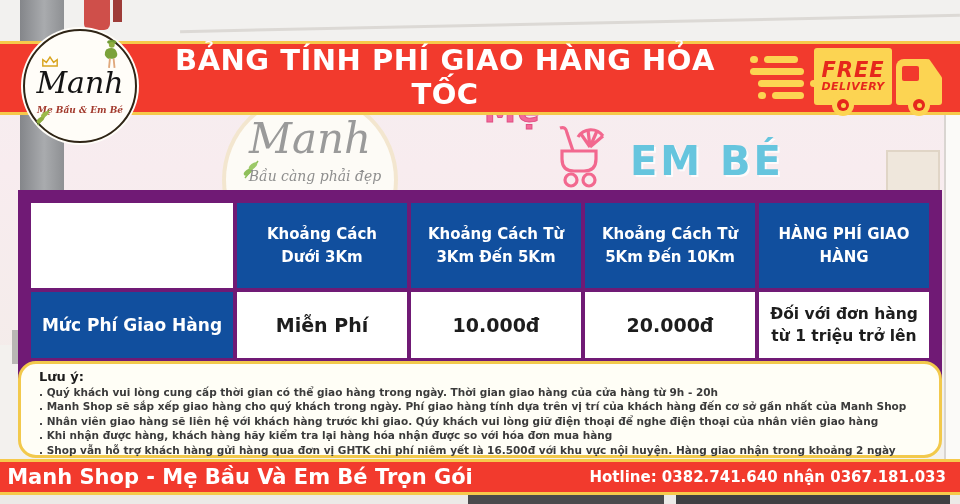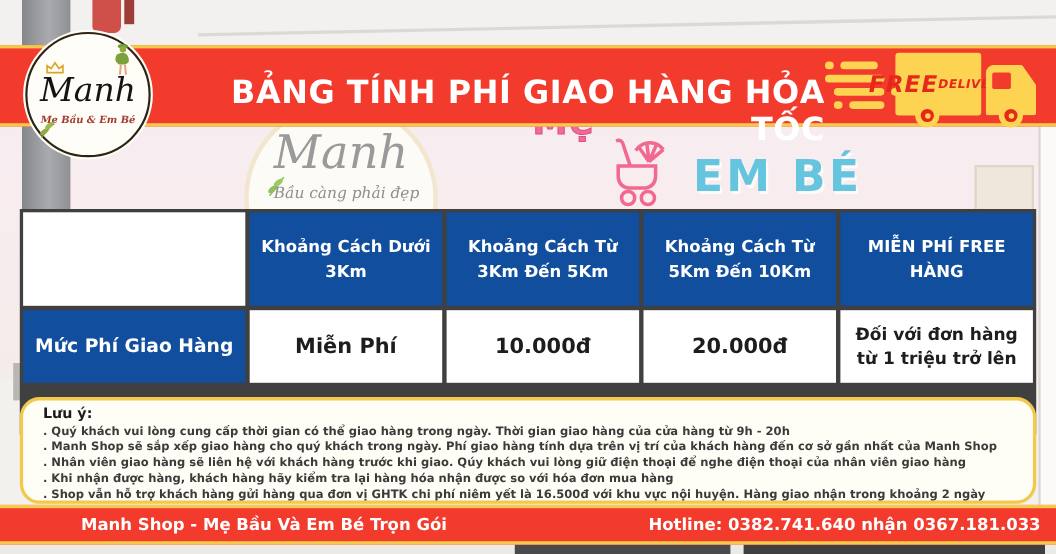--- a/index.html
+++ b/index.html
@@ -48,7 +48,7 @@
   .banner{position:absolute;left:0;top:41px;width:960px;height:74px;box-sizing:border-box;
     background:#f23a2d;border-top:3px solid #f6c94b;border-bottom:3px solid #f6c94b;z-index:6;}
   .banner-title{position:absolute;left:140px;right:210px;top:50%;transform:translateY(-52%);
-    text-align:right;color:#ffffff;font-size:29px;font-weight:bold;letter-spacing:0.5px;margin-top:24px;}
+    text-align:center;color:#ffffff;font-size:29px;font-weight:bold;letter-spacing:0.5px;}
 
   
   .logo{position:absolute;left:23px;top:29px;width:110px;height:110px;border-radius:50%;

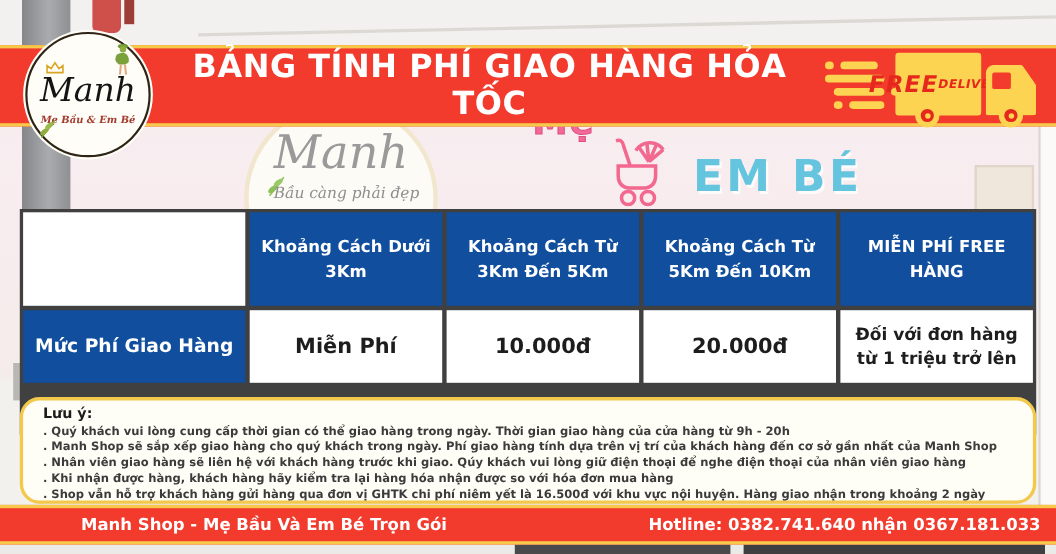--- a/index.html
+++ b/index.html
@@ -73,7 +73,7 @@
   .speed-dot.d2{left:62px;top:34px;}
   .speed-dot.d3{left:10px;top:46px;}
   .trailer{position:absolute;left:66px;top:2px;width:78px;height:57px;background:#fcd452;border-radius:3px;
-    display:flex;flex-direction:row;align-items:center;justify-content:center;}
+    display:flex;flex-direction:column;align-items:center;justify-content:center;}
   .trailer .free{font-size:21px;font-weight:bold;font-style:italic;color:#e6281c;line-height:20px;letter-spacing:1px;}
   .trailer .delivery{font-size:11px;font-weight:bold;font-style:italic;color:#e6281c;letter-spacing:0.5px;}
   .cab{position:absolute;left:148px;top:13px;width:46px;height:46px;background:#fcd452;

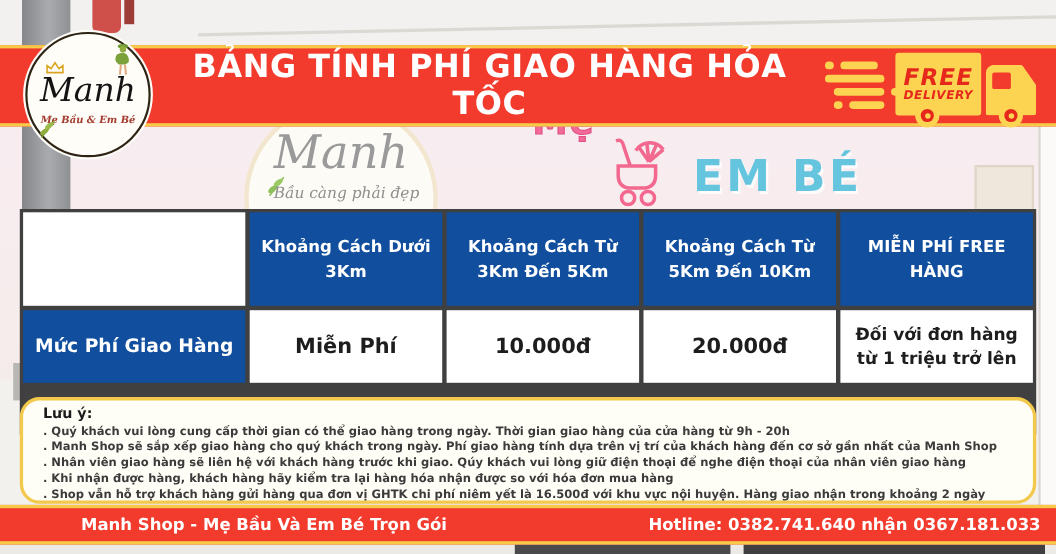--- a/index.html
+++ b/index.html
@@ -89,7 +89,7 @@
 
   
   .fee-table{position:absolute;left:18px;top:190px;width:924px;height:205px;box-sizing:border-box;
-    background:#404040;padding:3px;display:grid;z-index:5;
+    background:#701a75;padding:13px;display:grid;z-index:5;
     grid-template-columns:202px repeat(4,1fr);grid-template-rows:85px 66px;gap:4px;}
   .cell{display:flex;align-items:center;justify-content:center;text-align:center;}
   .cell.corner{background:#ffffff;}

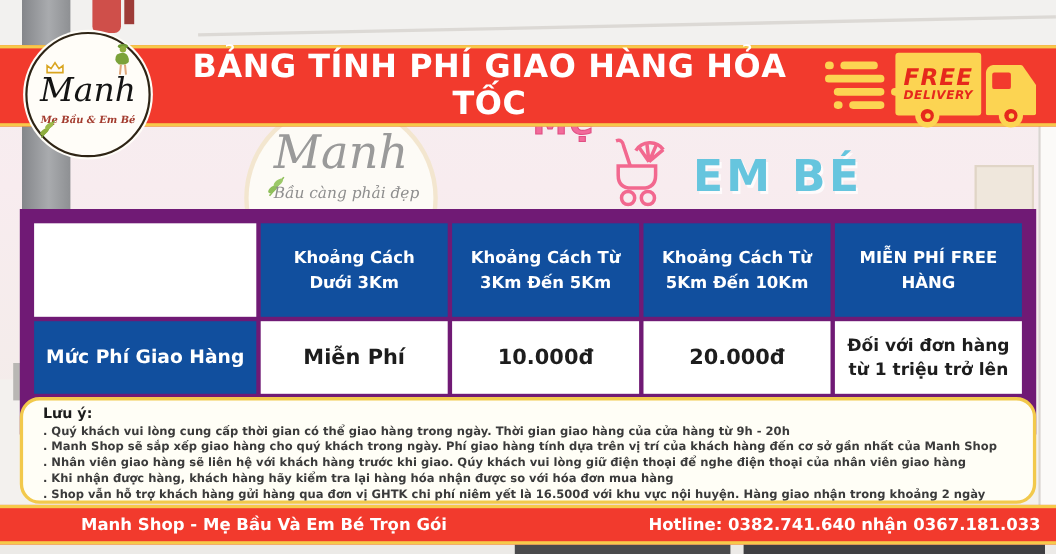--- a/index.html
+++ b/index.html
@@ -225,7 +225,7 @@
     <div class="cell th">Khoảng Cách Dưới 3Km</div>
     <div class="cell th">Khoảng Cách Từ 3Km Đến 5Km</div>
     <div class="cell th">Khoảng Cách Từ 5Km Đến 10Km</div>
-    <div class="cell th">MIỄN PHÍ FREE HÀNG</div>
+    <div class="cell th">HÀNG PHÍ GIAO HÀNG</div>
     <div class="cell row-label">Mức Phí Giao Hàng</div>
     <div class="cell td">Miễn Phí</div>
     <div class="cell td">10.000đ</div>

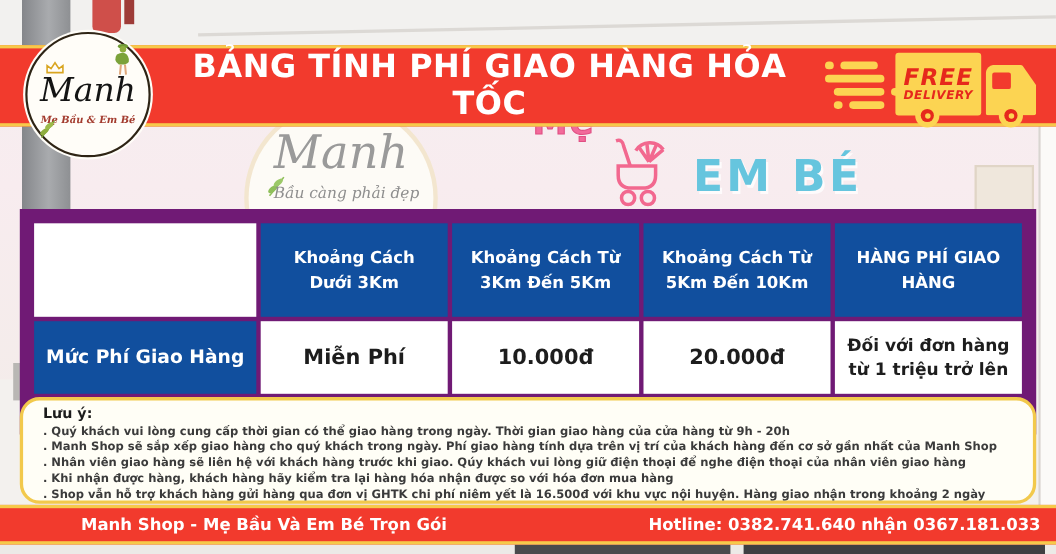--- a/index.html
+++ b/index.html
@@ -109,7 +109,7 @@
   .footer{position:absolute;left:0;top:459px;width:960px;height:36px;box-sizing:border-box;
     background:#f23a2d;border-top:3px solid #f6c94b;border-bottom:3px solid #f6c94b;z-index:6;}
   .footer-shop{position:absolute;left:0;top:0;width:480px;height:30px;display:flex;align-items:center;
-    justify-content:center;color:#ffffff;font-size:15px;font-weight:bold;}
+    justify-content:center;color:#ffffff;font-size:21px;font-weight:bold;}
   .footer-hotline{position:absolute;right:14px;top:0;height:30px;display:flex;align-items:center;
     color:#ffffff;font-size:15px;font-weight:bold;}
 

